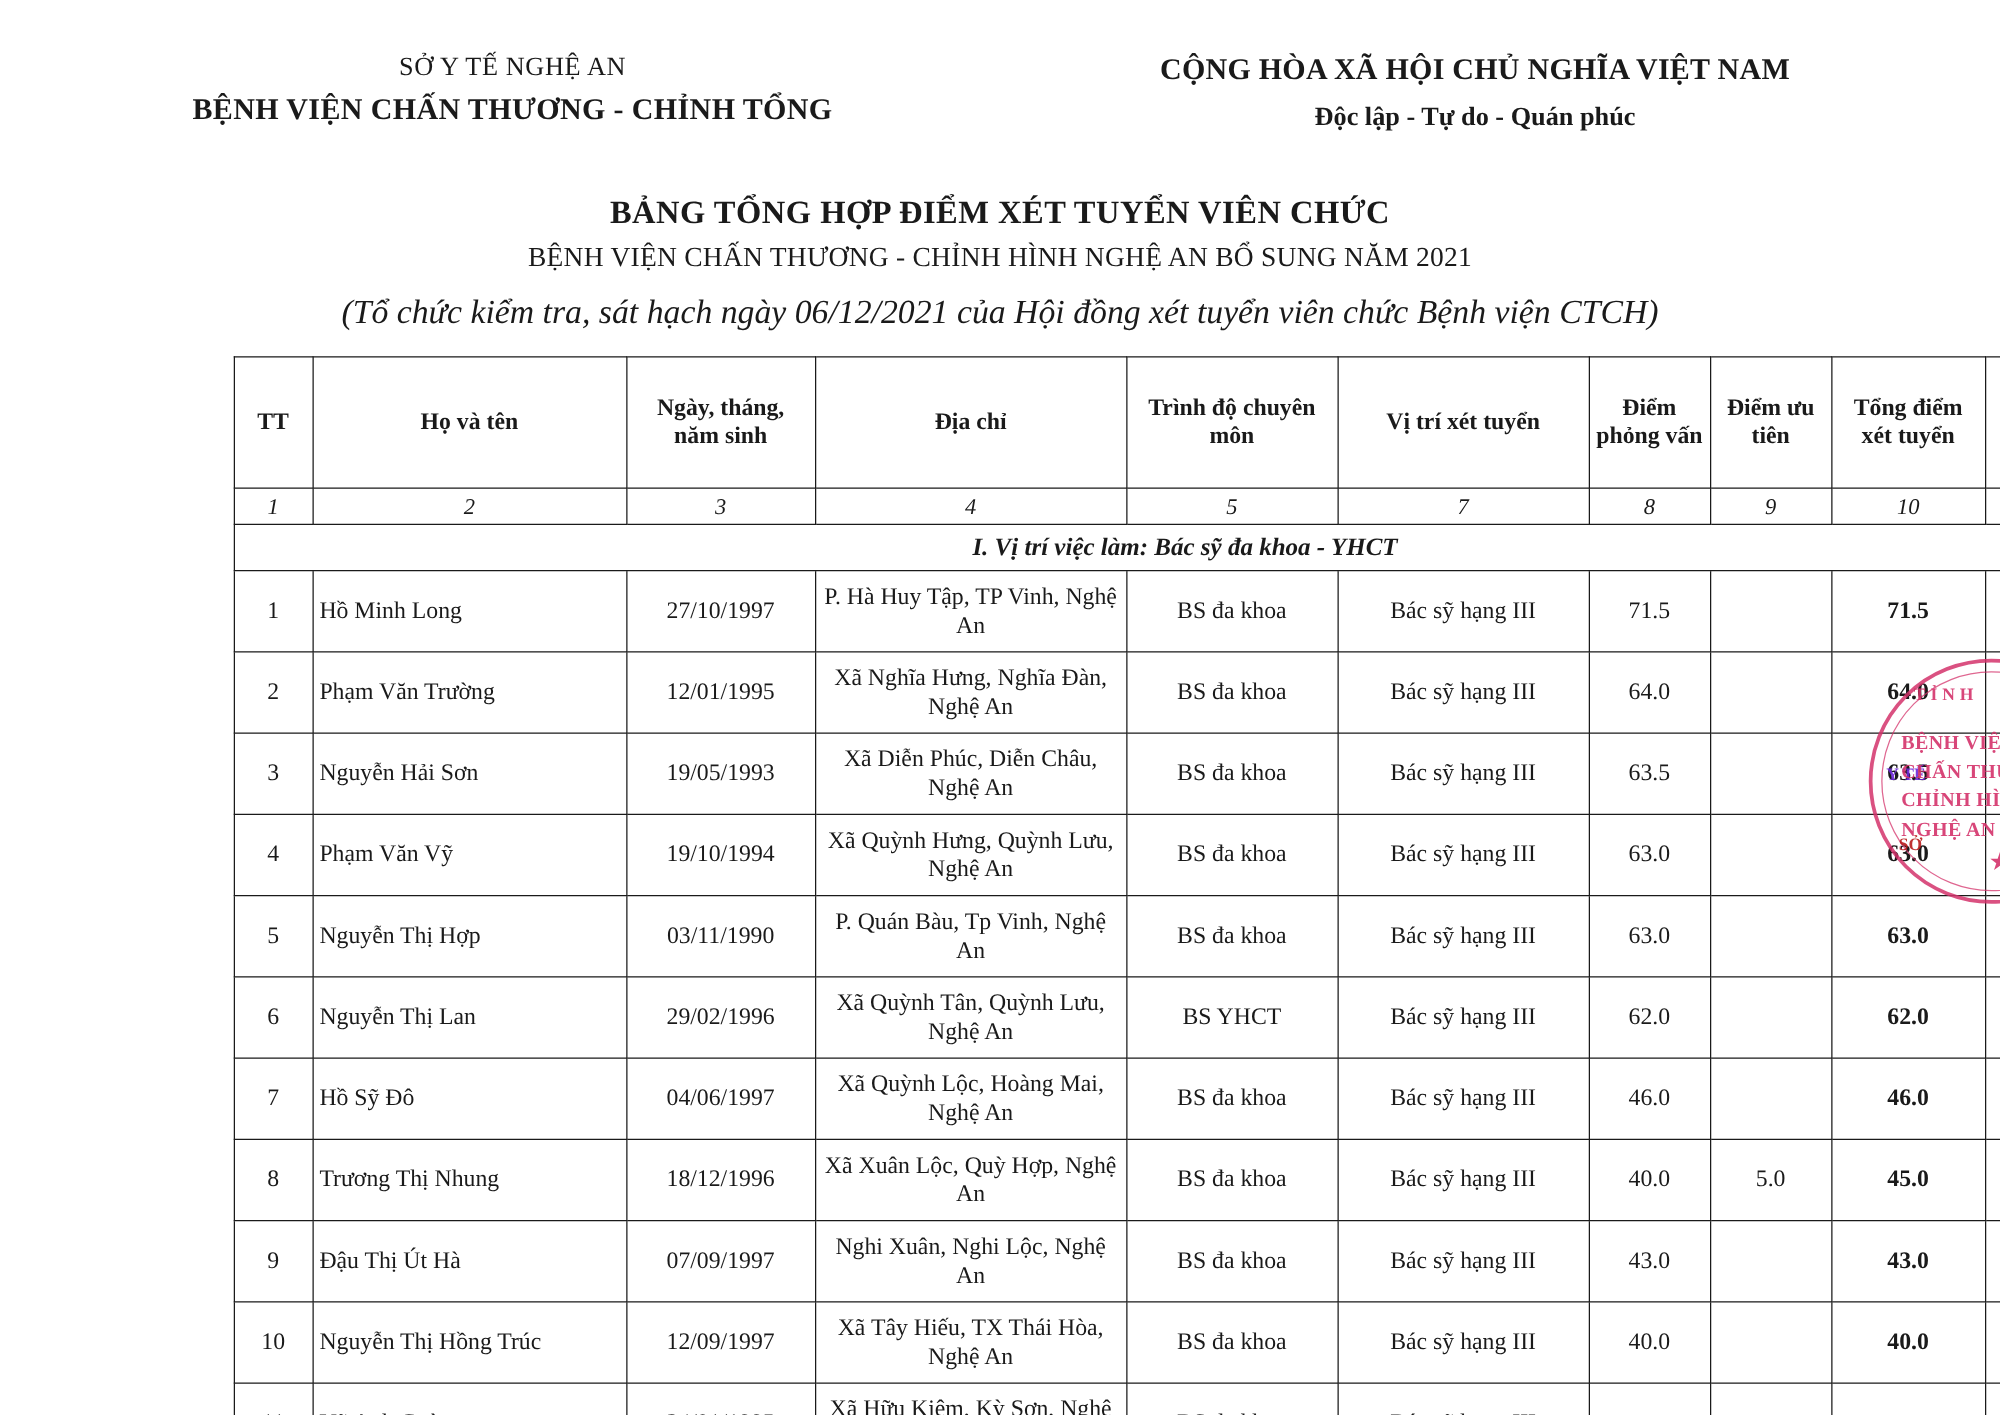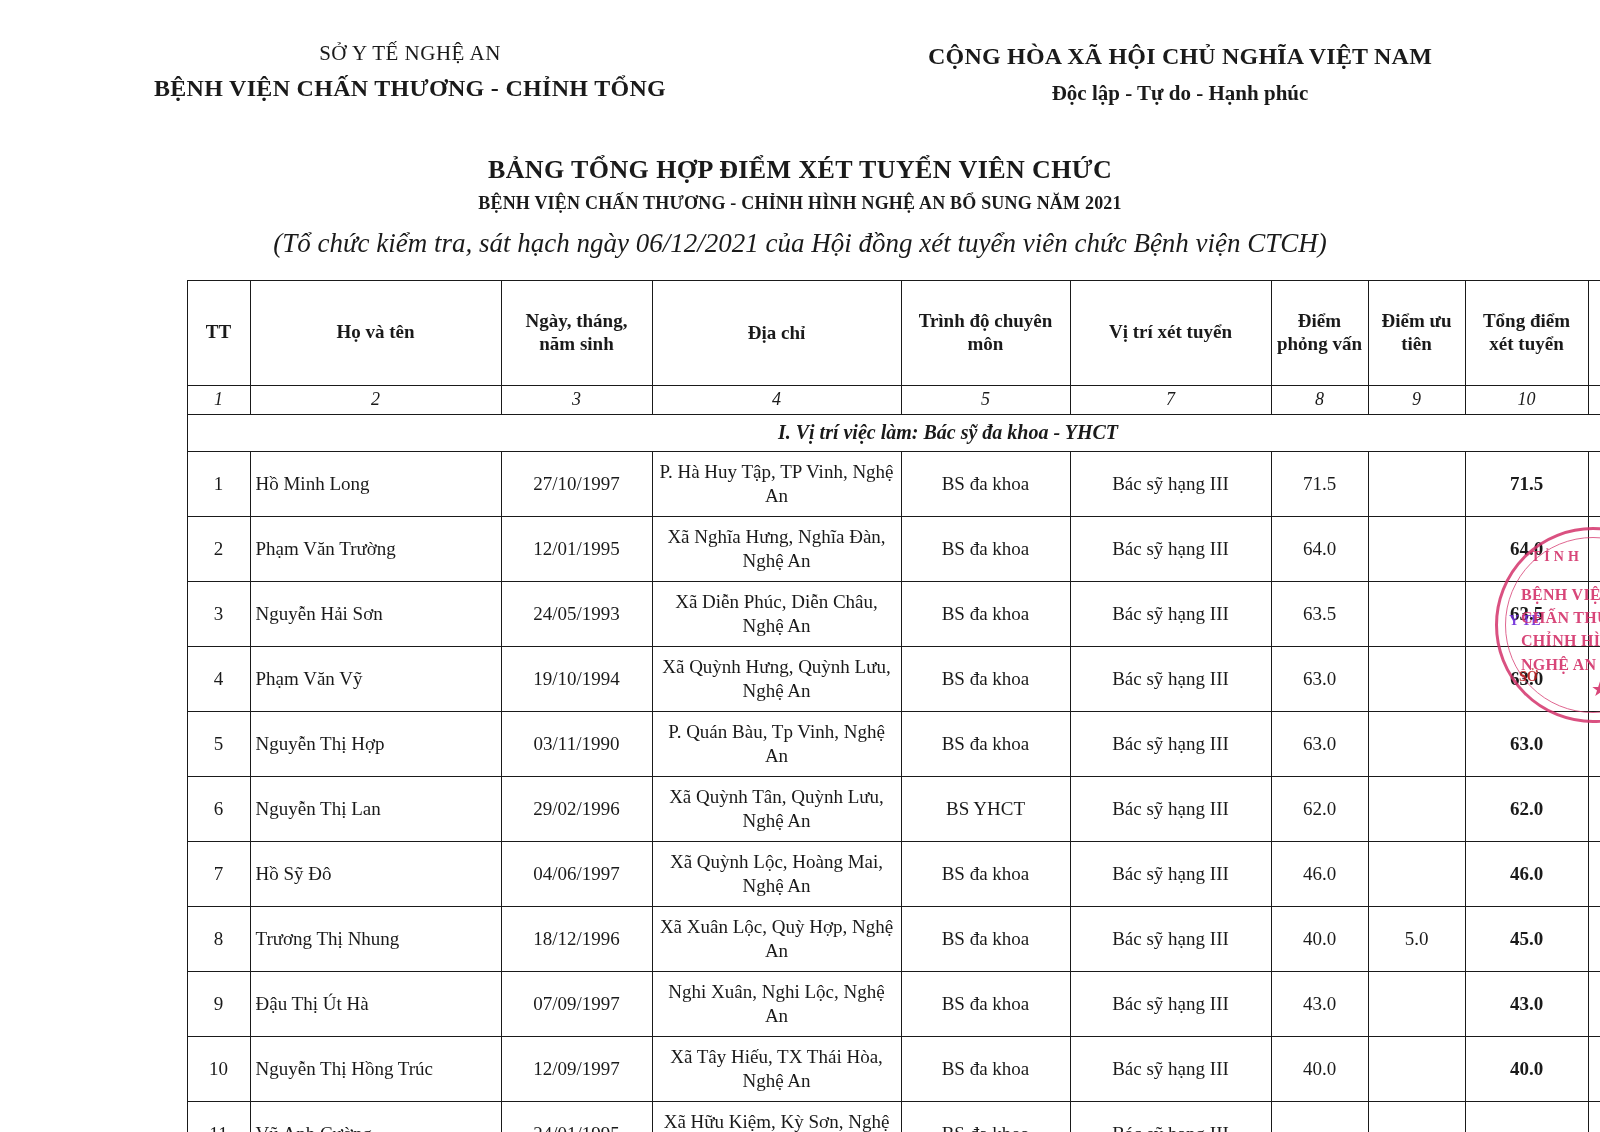--- a/index.html
+++ b/index.html
@@ -238,7 +238,7 @@
     </div>
     <div class="header-right">
       <div class="hdr-nation">CỘNG HÒA XÃ HỘI CHỦ NGHĨA VIỆT NAM</div>
-      <div class="hdr-motto">Độc lập - Tự do - Hạnh phúc</div>
+      <div class="hdr-motto">Độc lập - Tự do - Quán phúc</div>
     </div>
   </div>
 

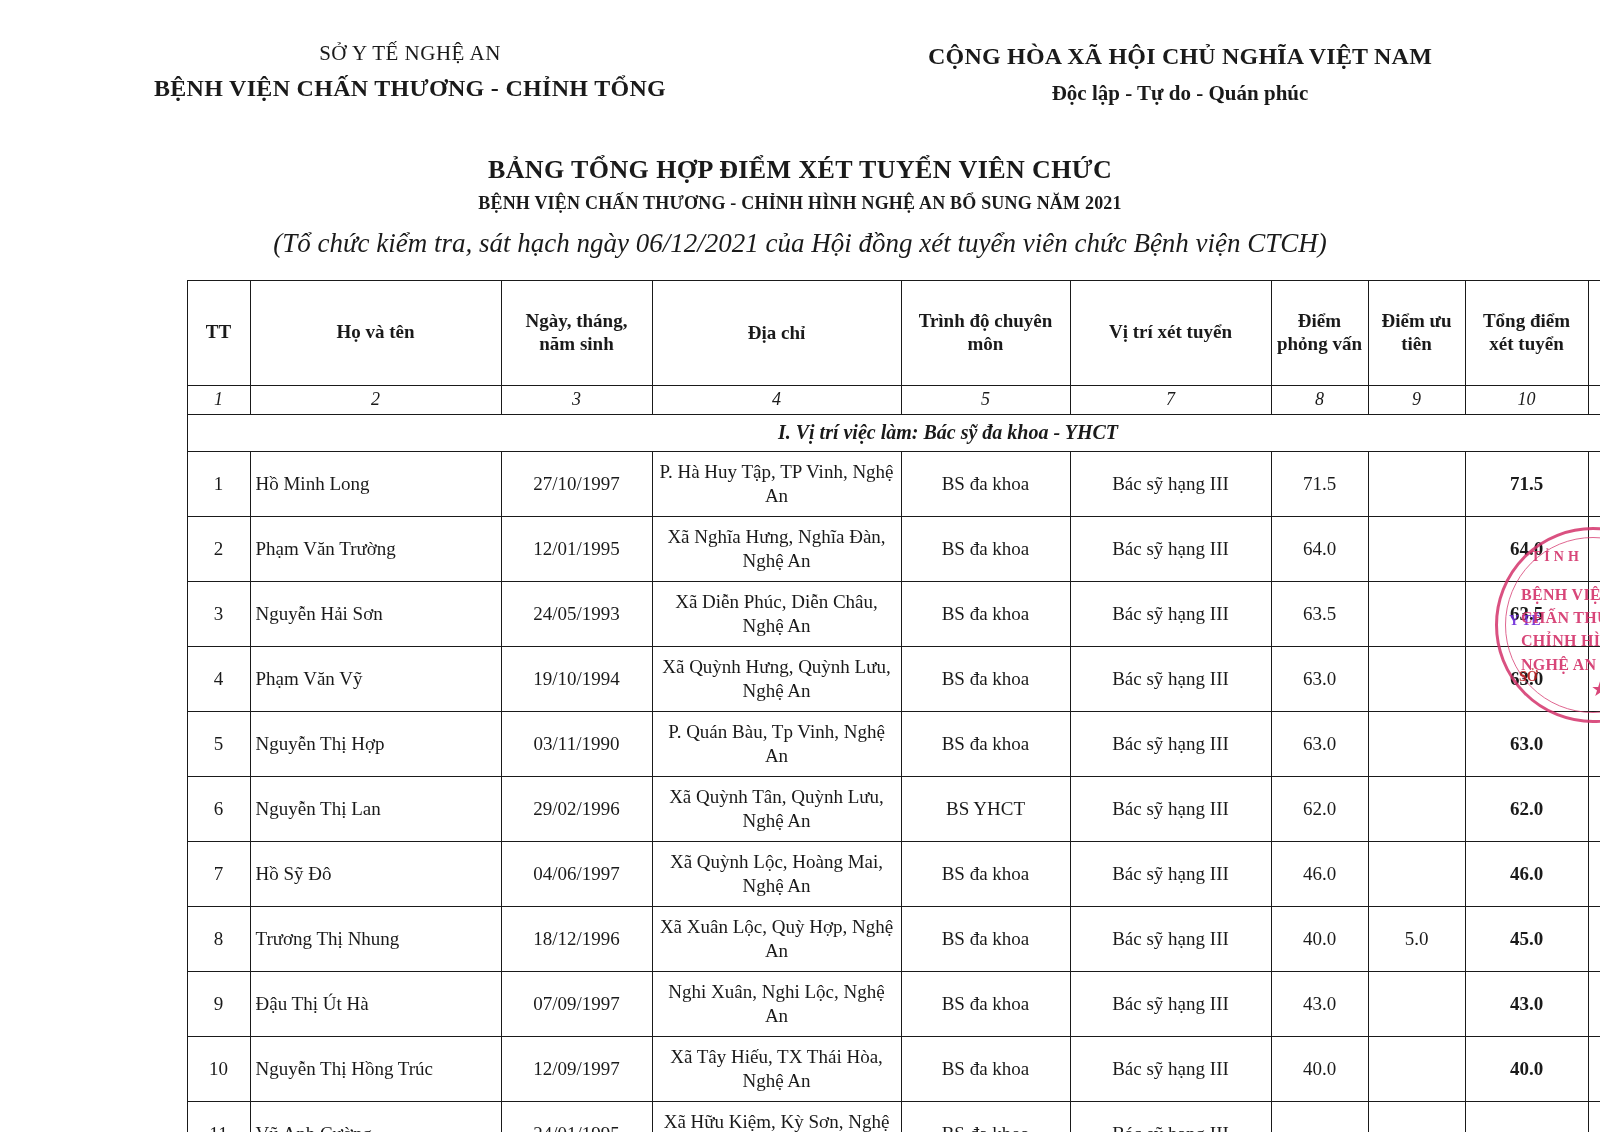--- a/index.html
+++ b/index.html
@@ -77,8 +77,8 @@
     line-height: 1.45;
   }
   .title-2 {
-    font-size: 18px;
-    font-weight: bold;
+    font-size: 22px;
+    font-weight: normal;
     letter-spacing: 0.2px;
     line-height: 1.45;
     margin-top: 2px;

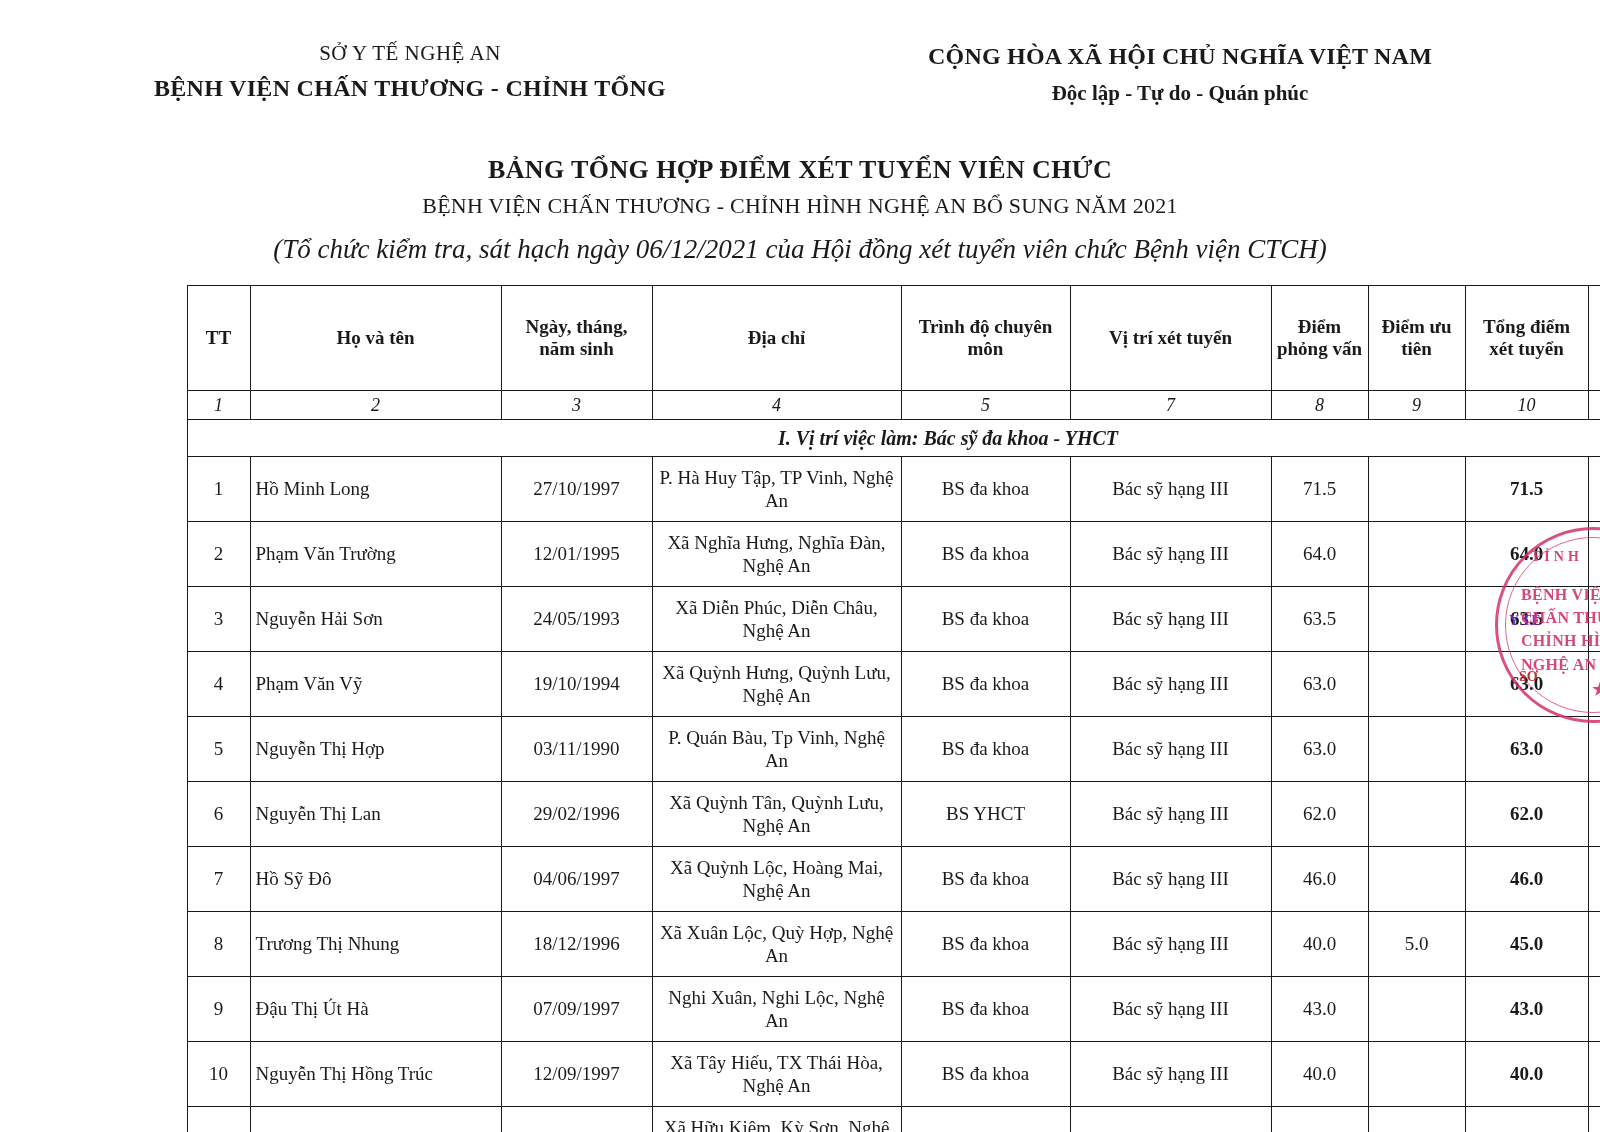--- a/index.html
+++ b/index.html
@@ -308,7 +308,7 @@
           <tr class="datarow">
             <td class="c-tt">3</td>
             <td class="c-name">Nguyễn Hải Sơn</td>
-            <td class="c-dob">24/05/1993</td>
+            <td class="c-dob">19/05/1993</td>
             <td class="c-addr">Xã Diễn Phúc, Diễn Châu, Nghệ An</td>
             <td class="c-level">BS đa khoa</td>
             <td class="c-pos">Bác sỹ hạng III</td>

